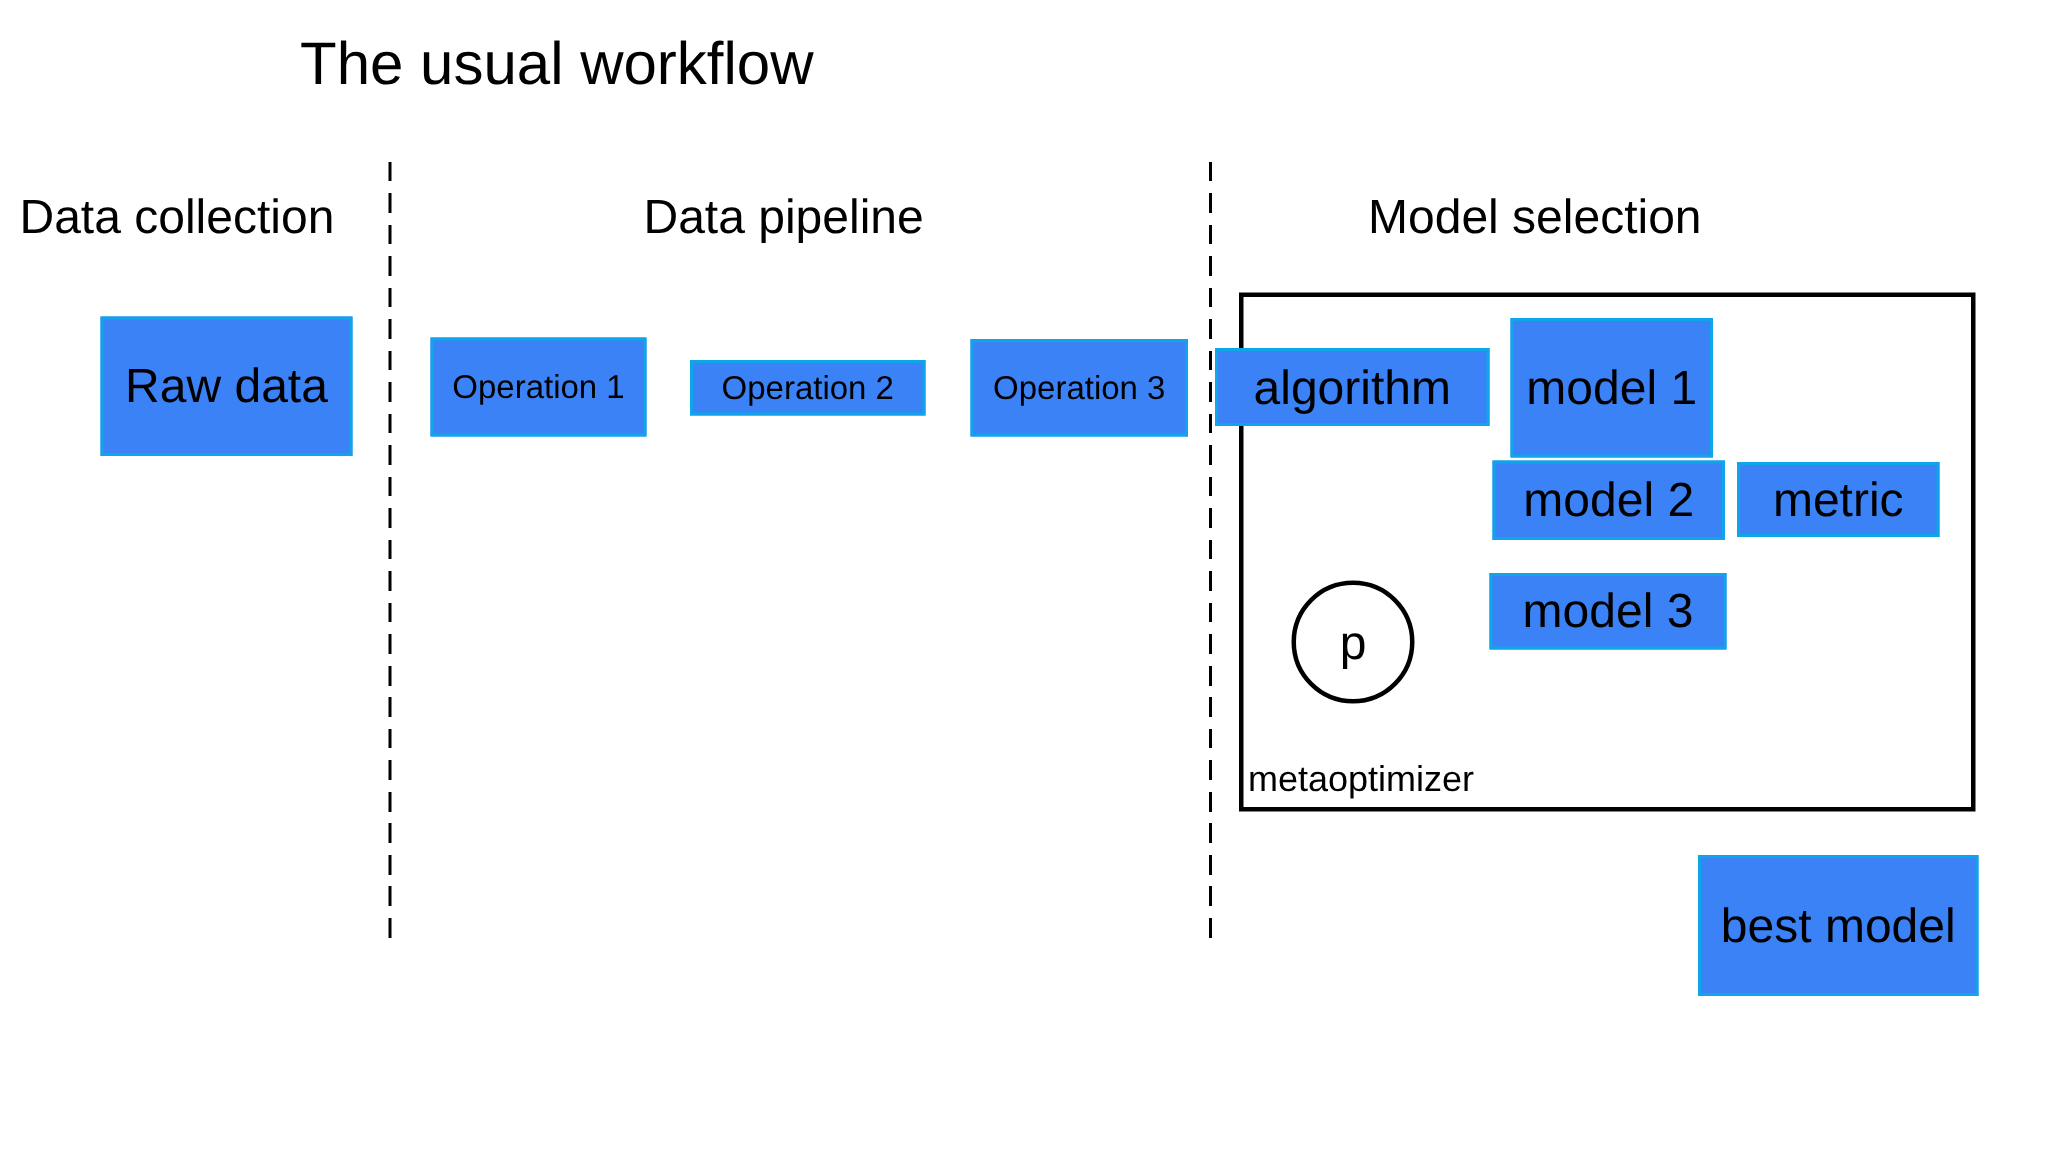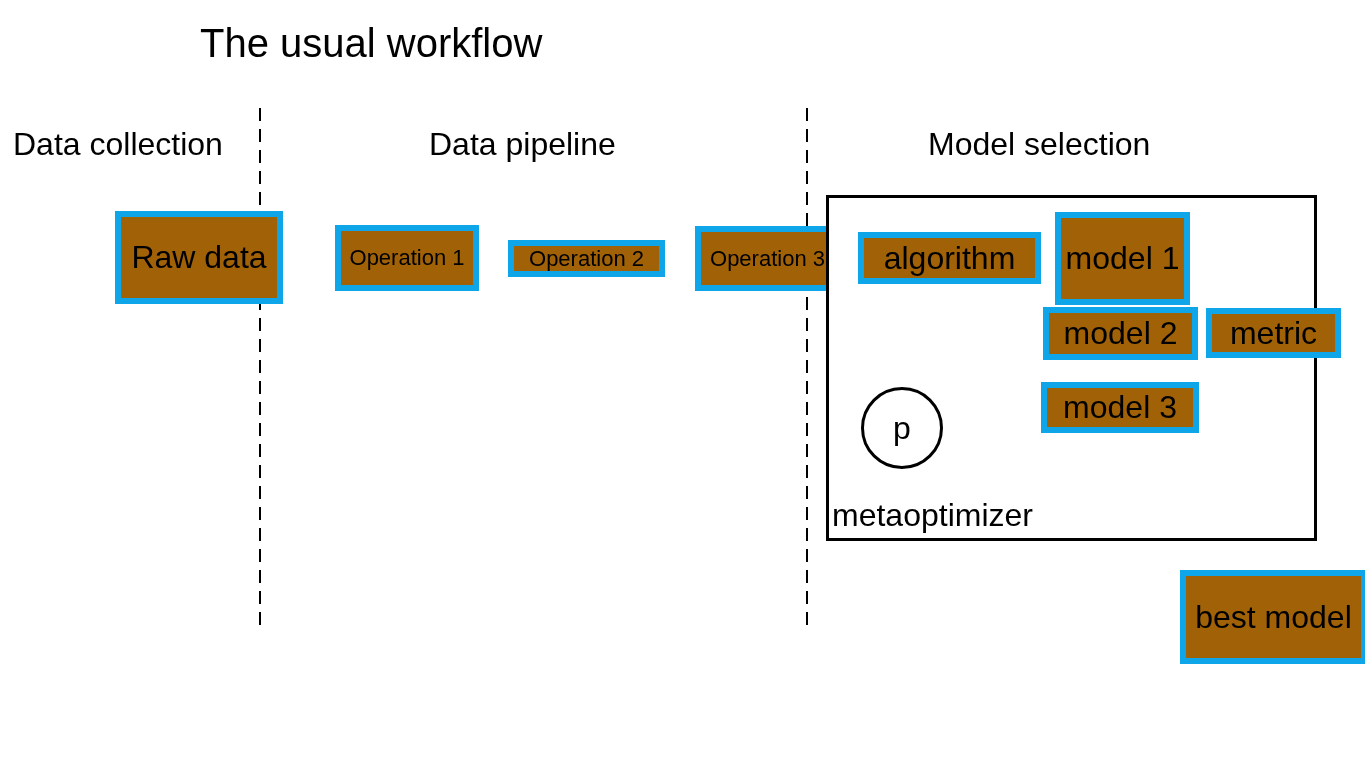--- a/index.html
+++ b/index.html
@@ -88,7 +88,7 @@
 
   <div class="col-header" style="left:13px;">Data collection</div>
   <div class="col-header" style="left:429px;text-align:right;">Data pipeline</div>
-  <div class="col-header" style="left:912px;margin-left:16px;">Model selection</div>
+  <div class="col-header" style="left:912px;">Model selection</div>
 
   <div class="divider" style="left:259px;"></div>
   <div class="divider" style="left:806px;"></div>

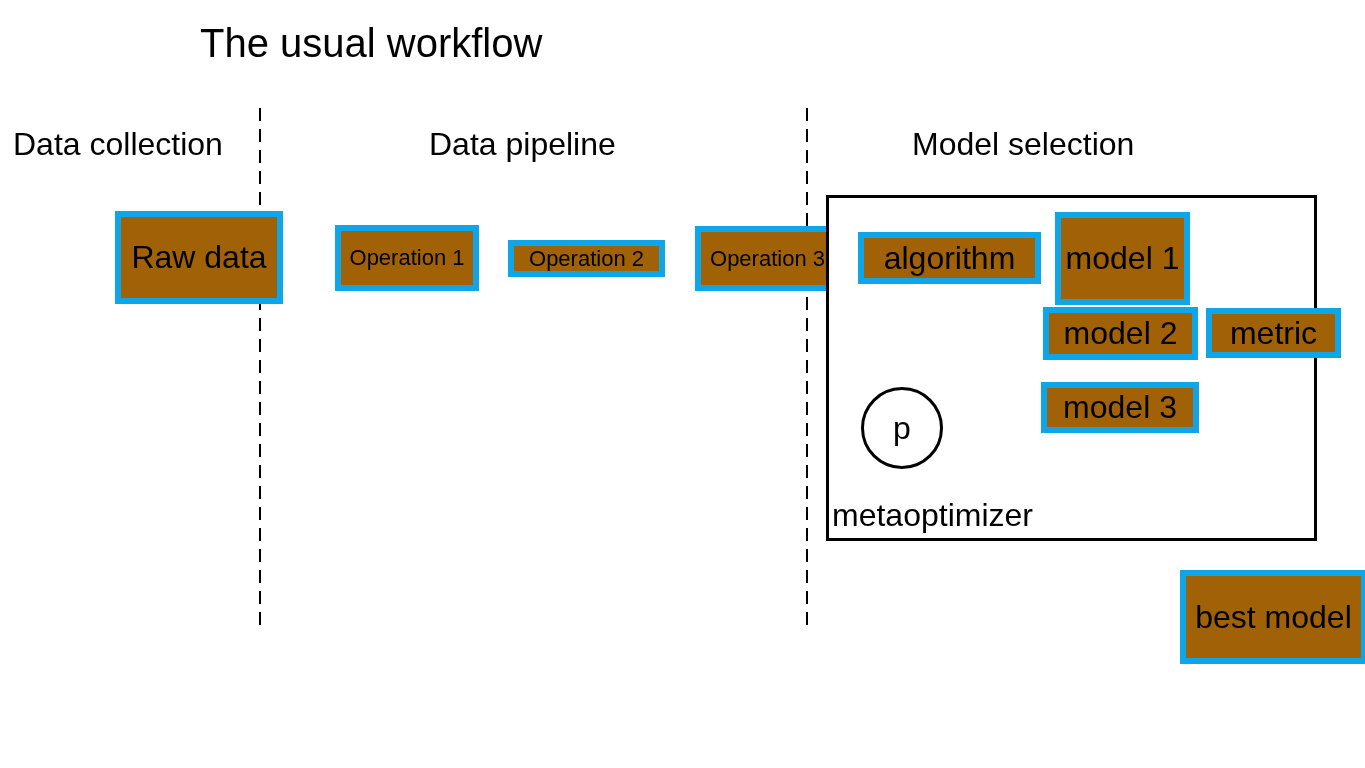--- a/index.html
+++ b/index.html
@@ -43,14 +43,13 @@
   .box {
     position: absolute;
     box-sizing: border-box;
-    border: 6px solid #0ea5e9;
-    background: #a16207;
+    border: 2px solid #0ea5e9;
+    background: #3b82f6;
     display: flex;
     align-items: center;
     justify-content: center;
     font-size: 32px;
     white-space: nowrap;
-    margin-left: 48px;
   }
   .op-box { font-size: 22px; }
   .container-box {

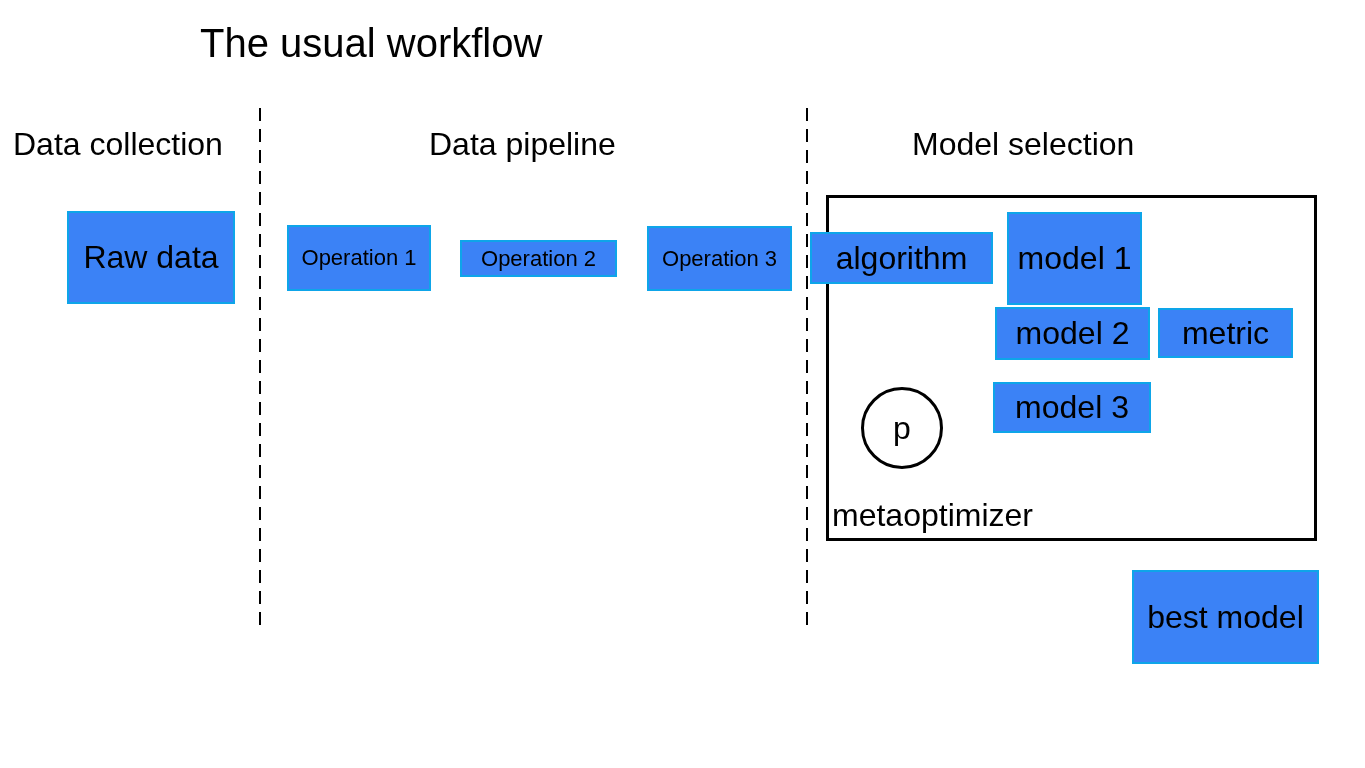--- a/index.html
+++ b/index.html
@@ -62,7 +62,7 @@
     position: absolute;
     left: 3px;
     bottom: 4px;
-    font-size: 32px;
+    font-size: 24px;
     white-space: nowrap;
   }
   .circle {

